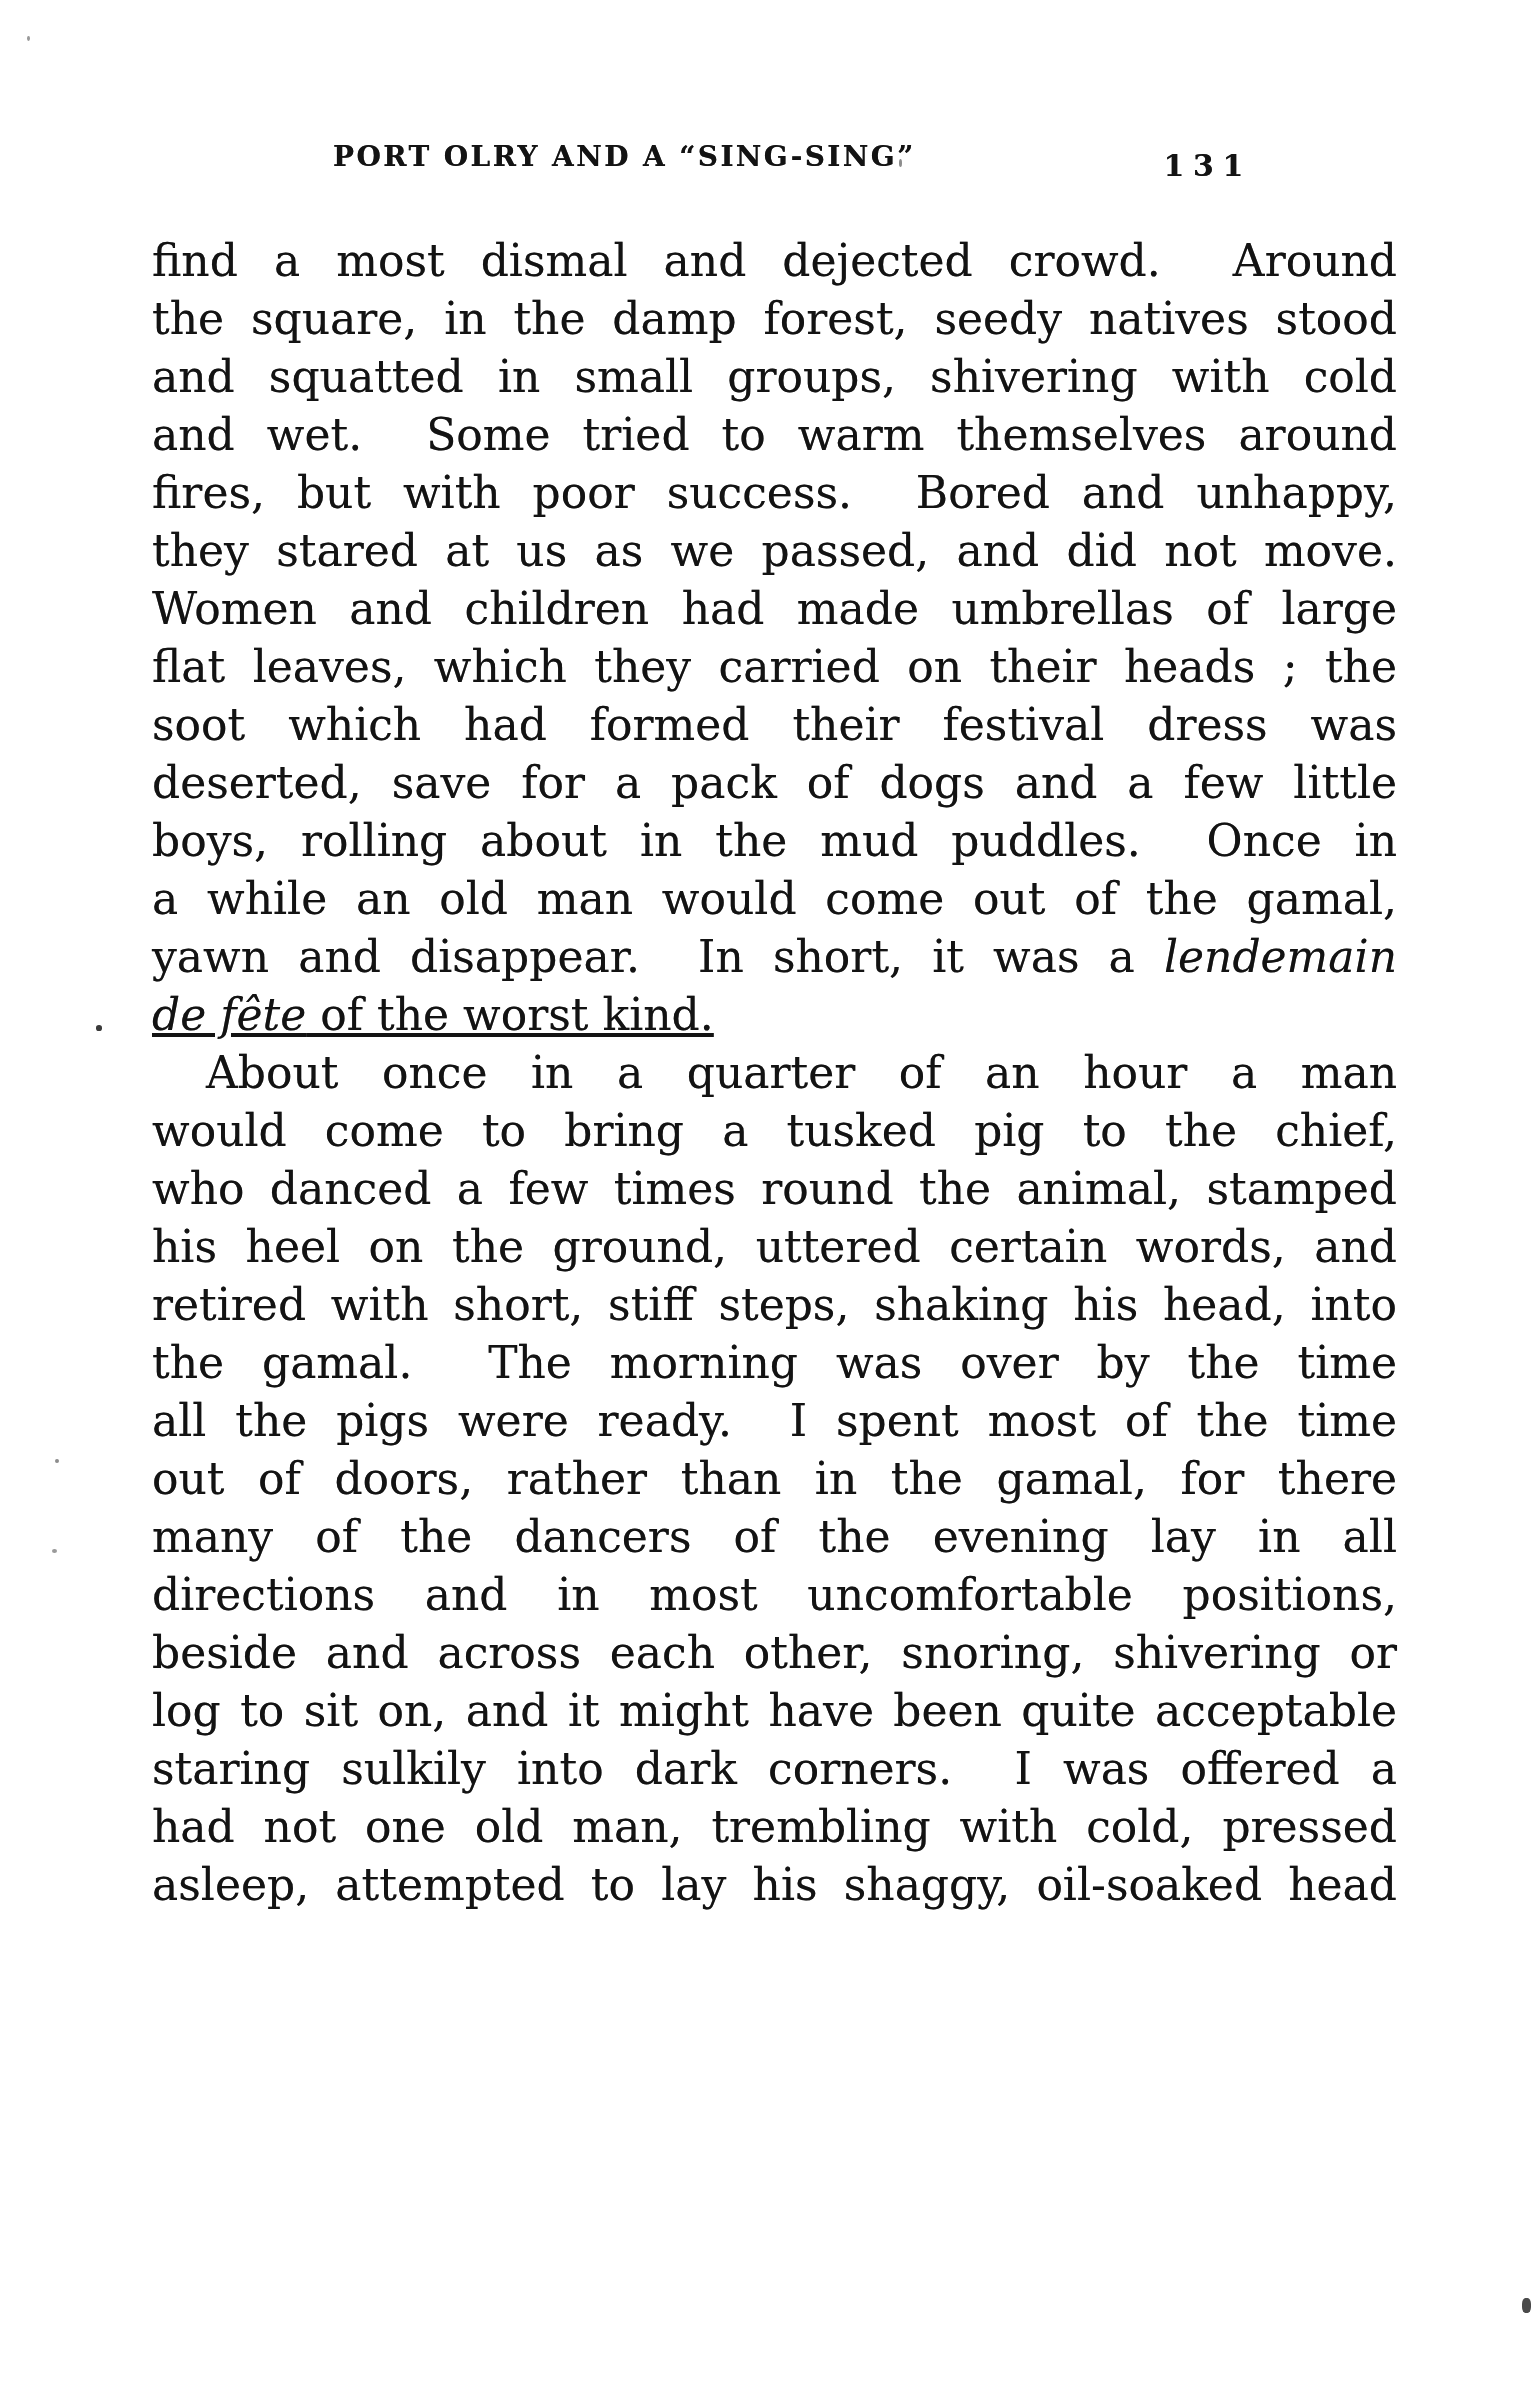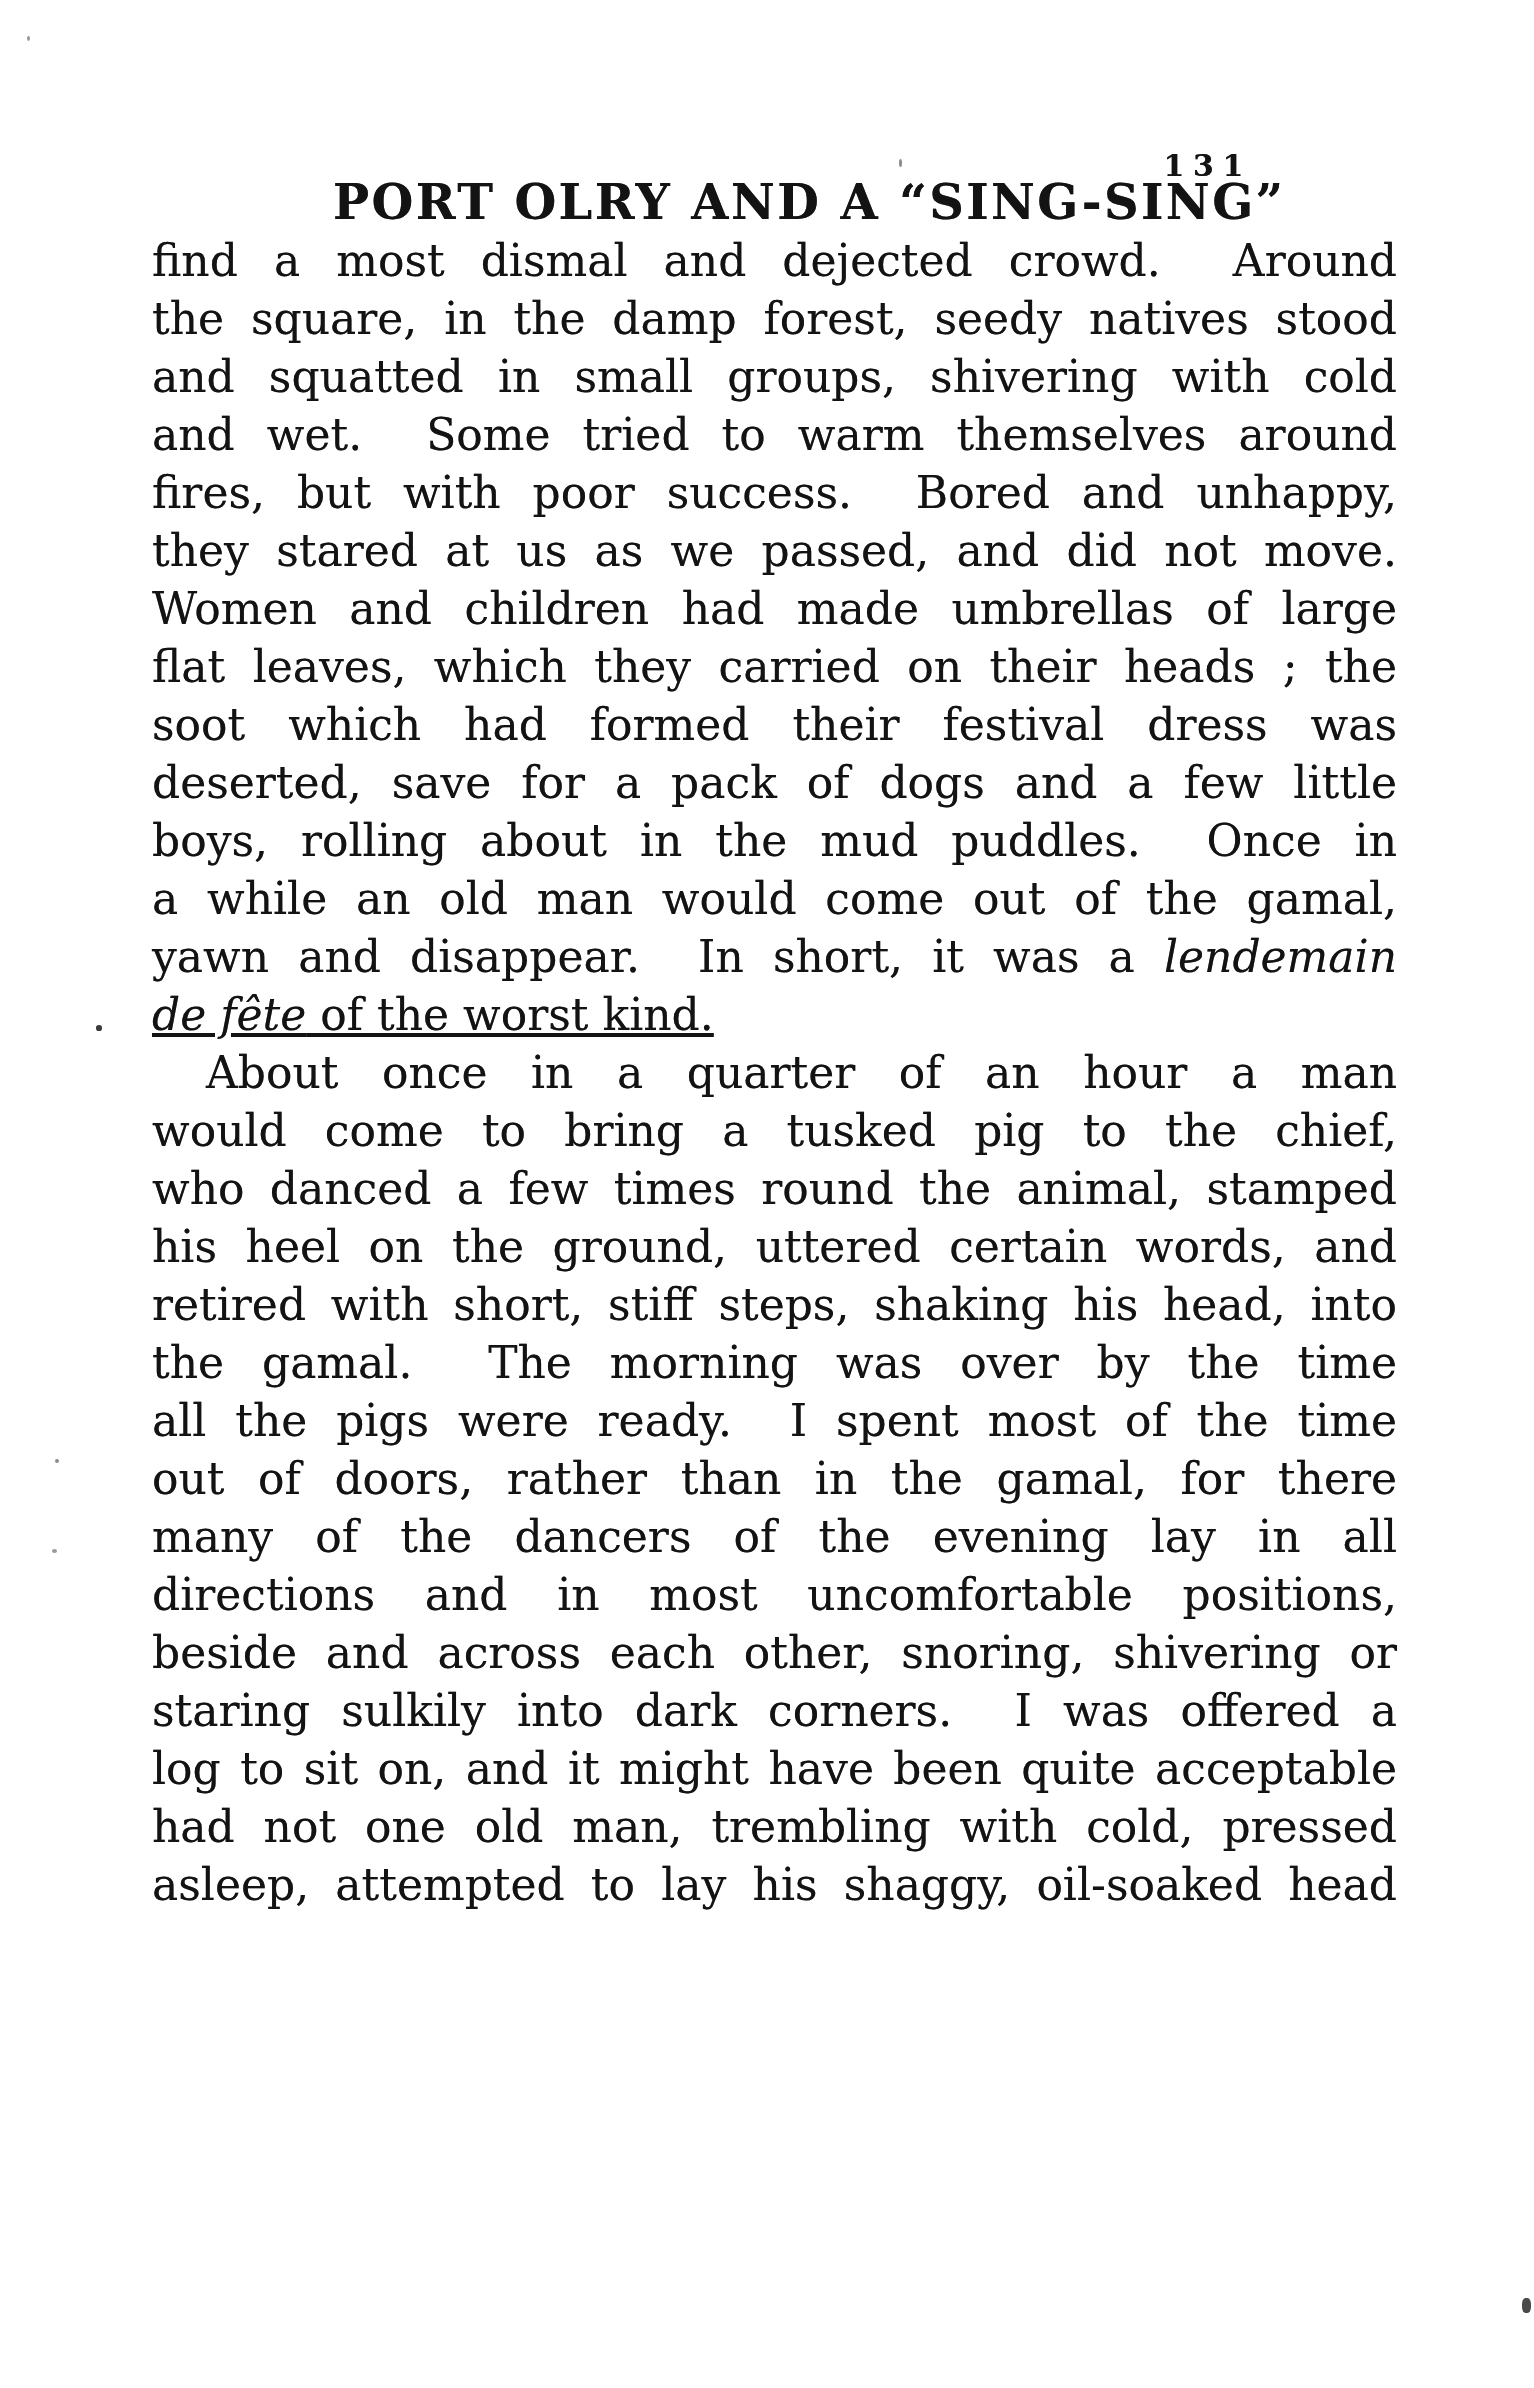--- a/index.html
+++ b/index.html
@@ -23,12 +23,11 @@
     position: absolute;
     left: 226px;
     top: 0;
-    font-size: 48px;
+    font-size: 28px;
     font-weight: bold;
     letter-spacing: 2.4px;
     white-space: nowrap;
     text-shadow: 0 0 0.6px rgba(10,10,10,0.65);
-    margin-top: 34px;
   }
   .page-number {
     position: absolute;

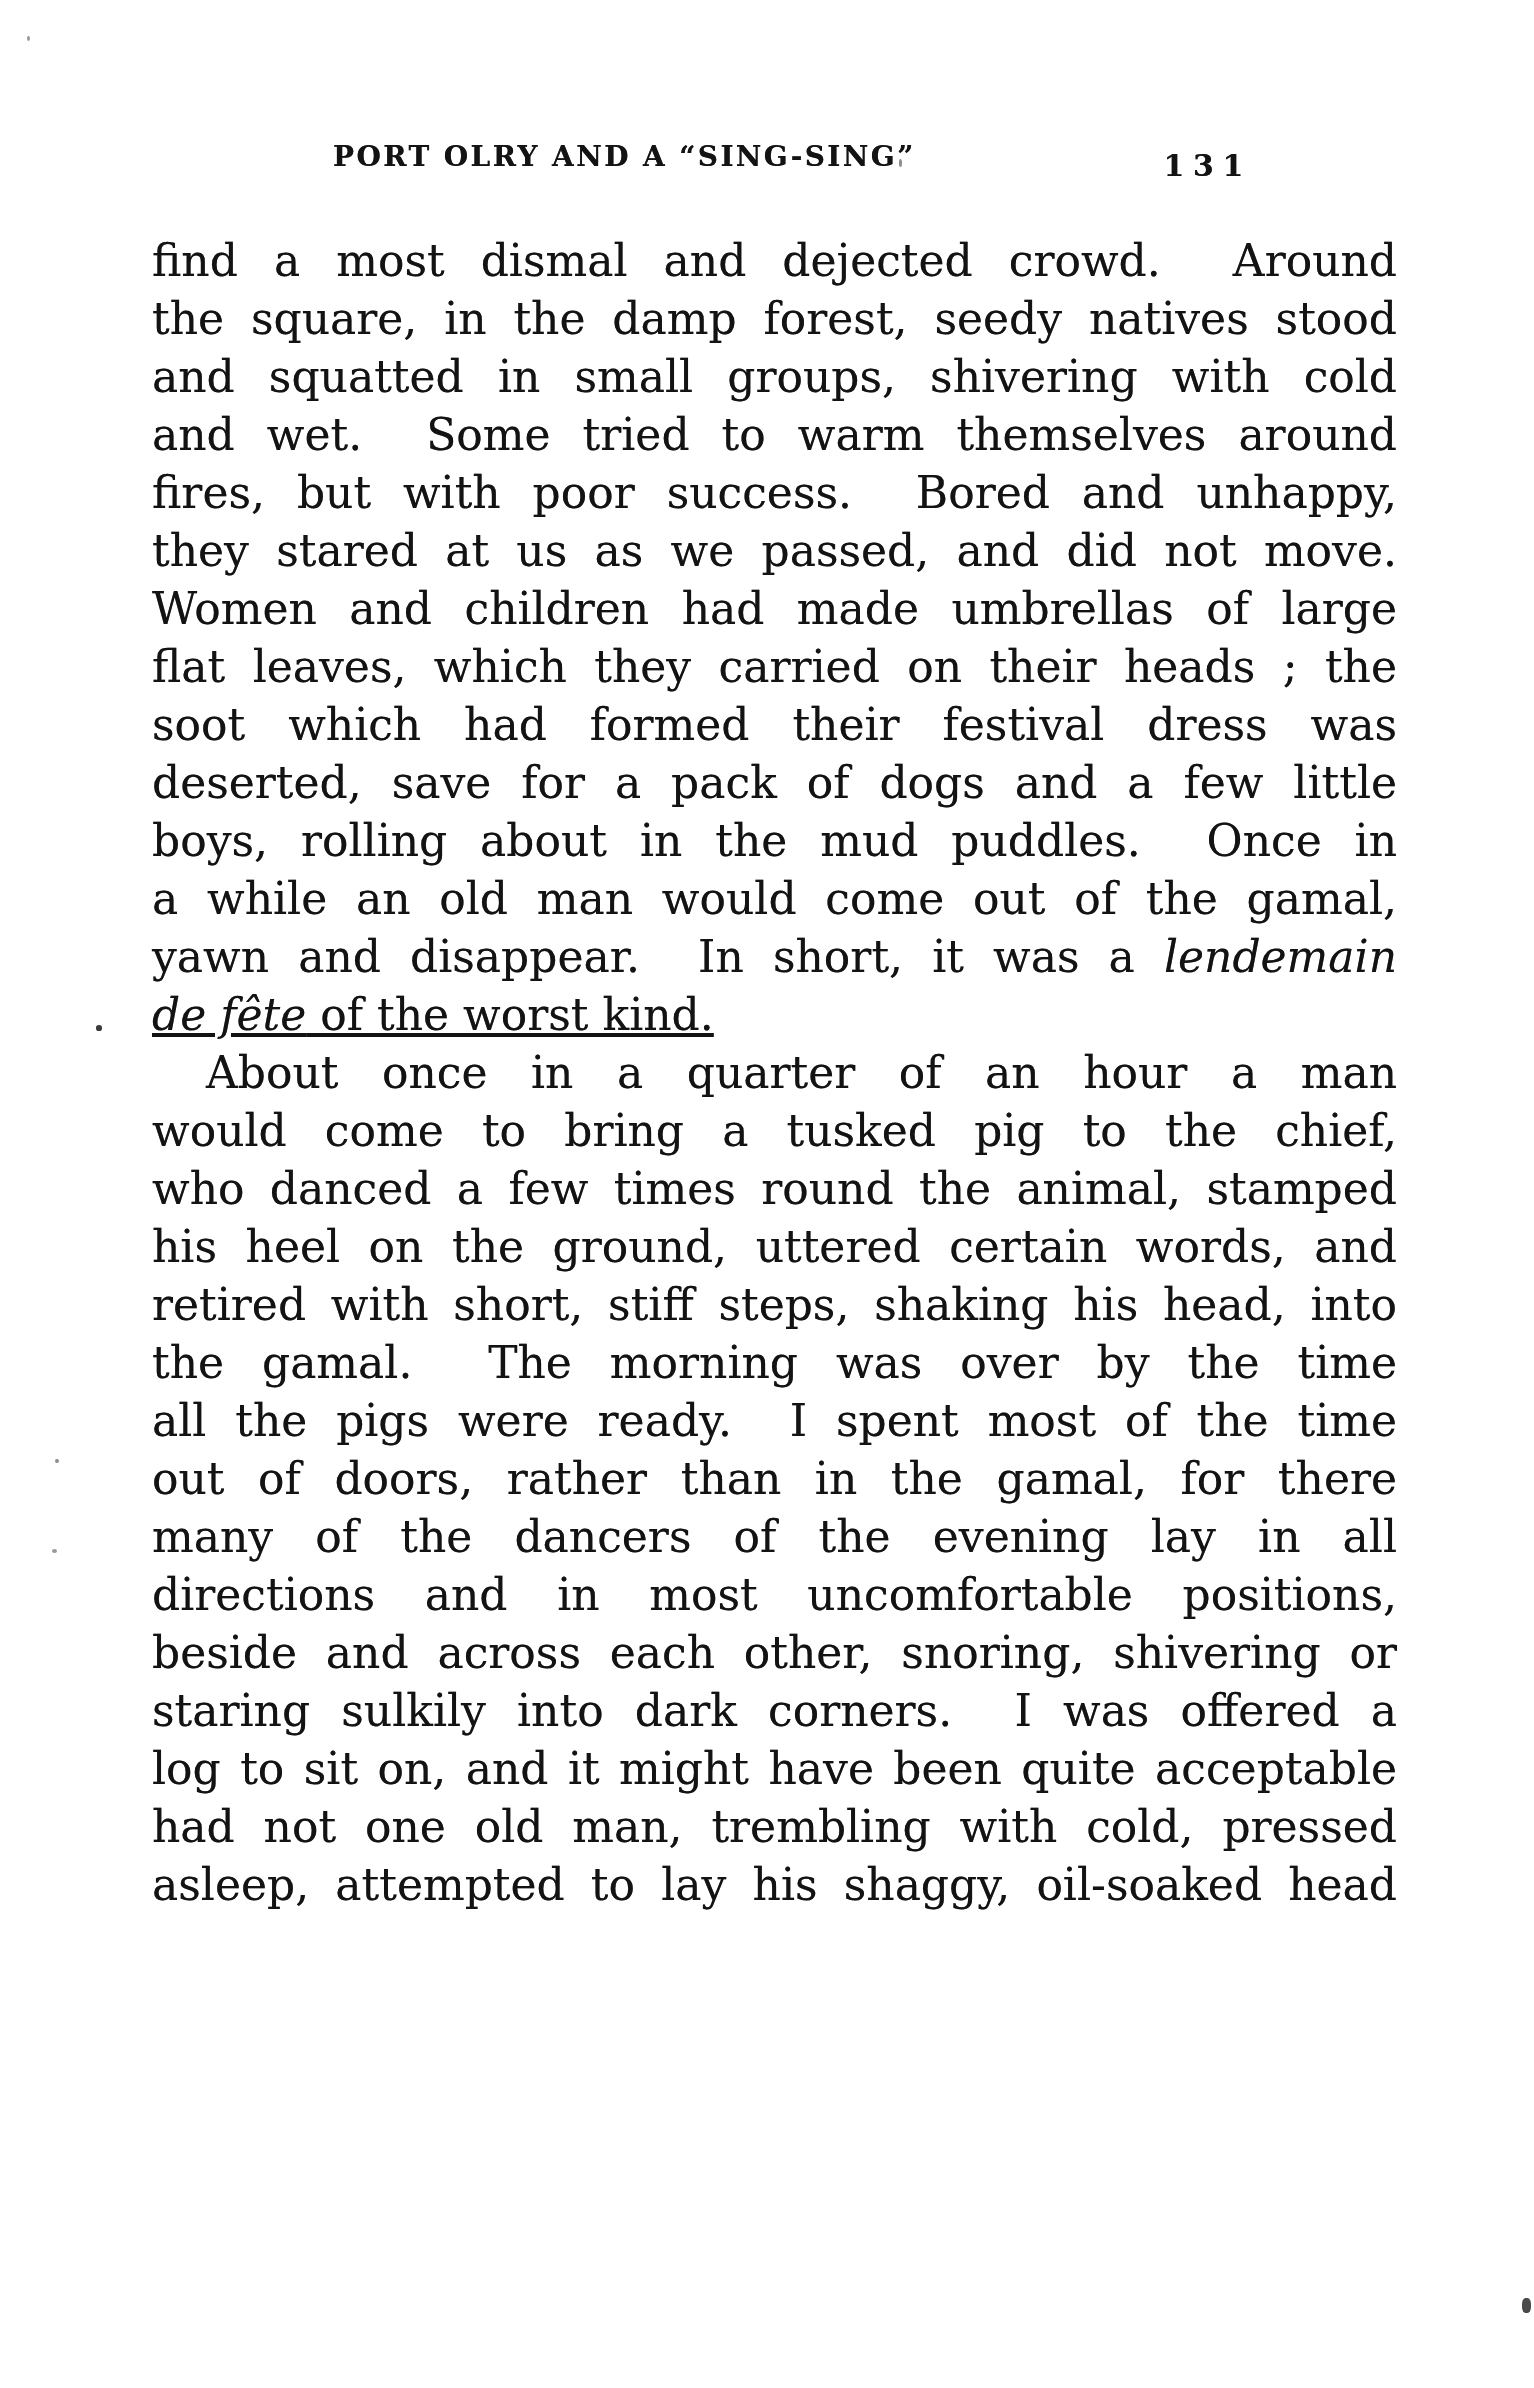--- a/index.html
+++ b/index.html
@@ -119,8 +119,8 @@
       <div class="line">many of the dancers of the evening lay in all</div>
       <div class="line">directions and in most uncomfortable positions,</div>
       <div class="line">beside and across each other, snoring, shivering or</div>
+      <div class="line">log to sit on, and it might have been quite acceptable</div>
       <div class="line">staring sulkily into dark corners.&nbsp; I was offered a</div>
-      <div class="line">log to sit on, and it might have been quite acceptable</div>
       <div class="line">had not one old man, trembling with cold, pressed</div>
       <div class="line">asleep, attempted to lay his shaggy, oil-soaked head</div>
     </div>

